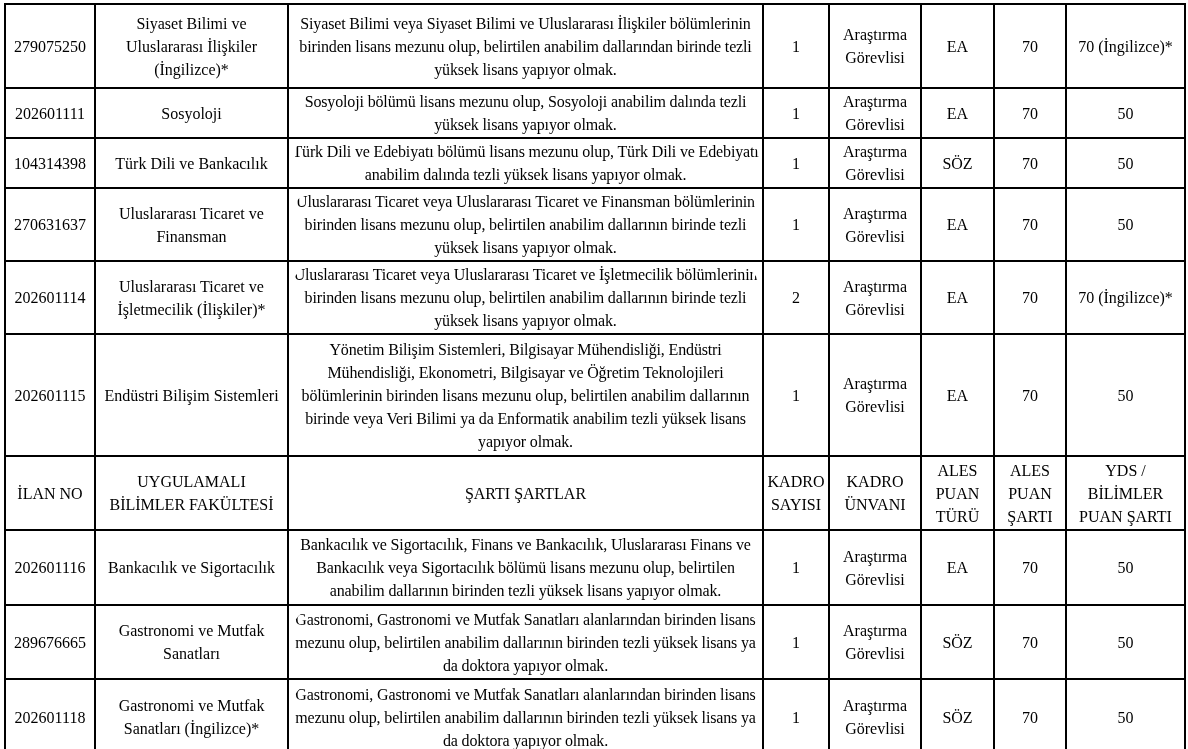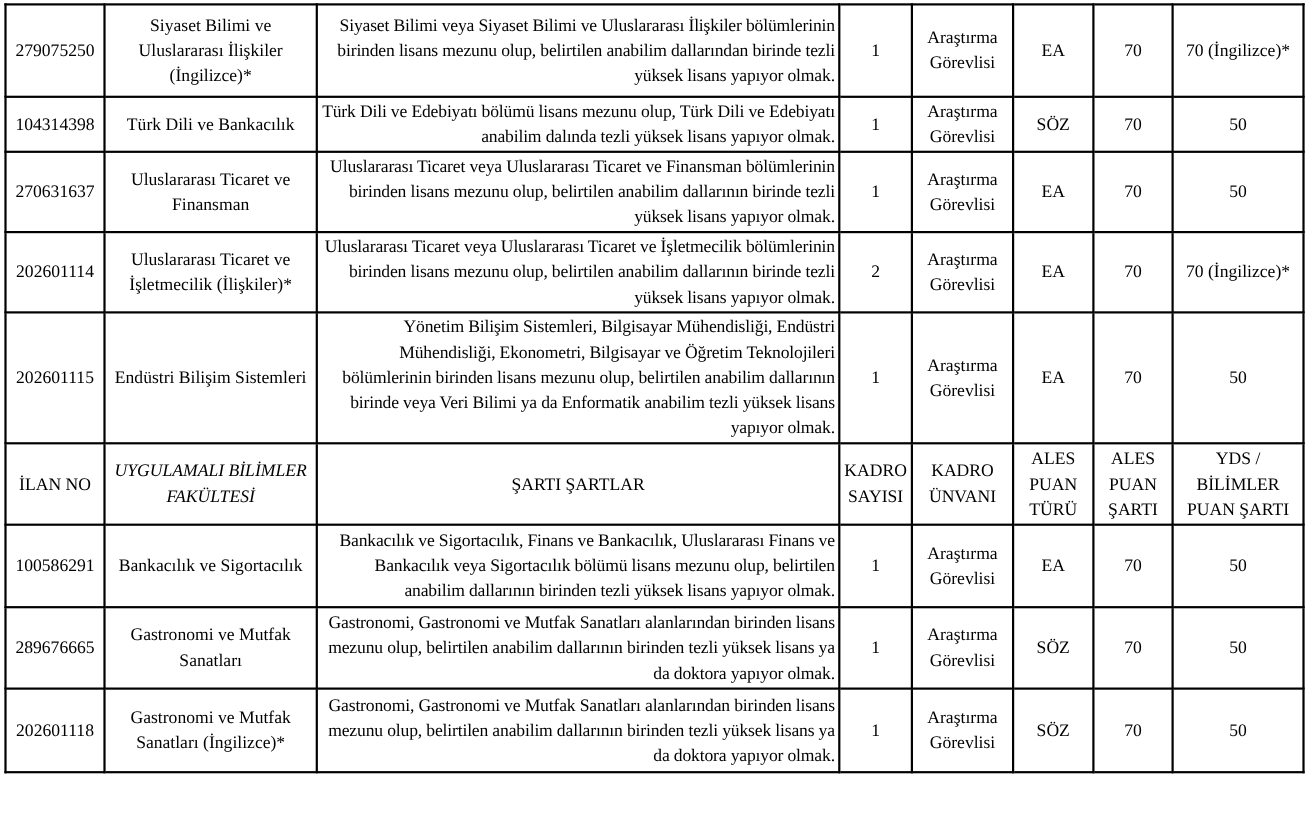--- a/index.html
+++ b/index.html
@@ -44,8 +44,9 @@
 
   td.center, th.center { text-align: center; }
   td.sart {
-    text-align: right;
+    text-align: center;
     letter-spacing: -0.15px;
+    border-radius: 32px;
   }
   th.fakulte { padding: 0 12px; font-style: italic; }
 

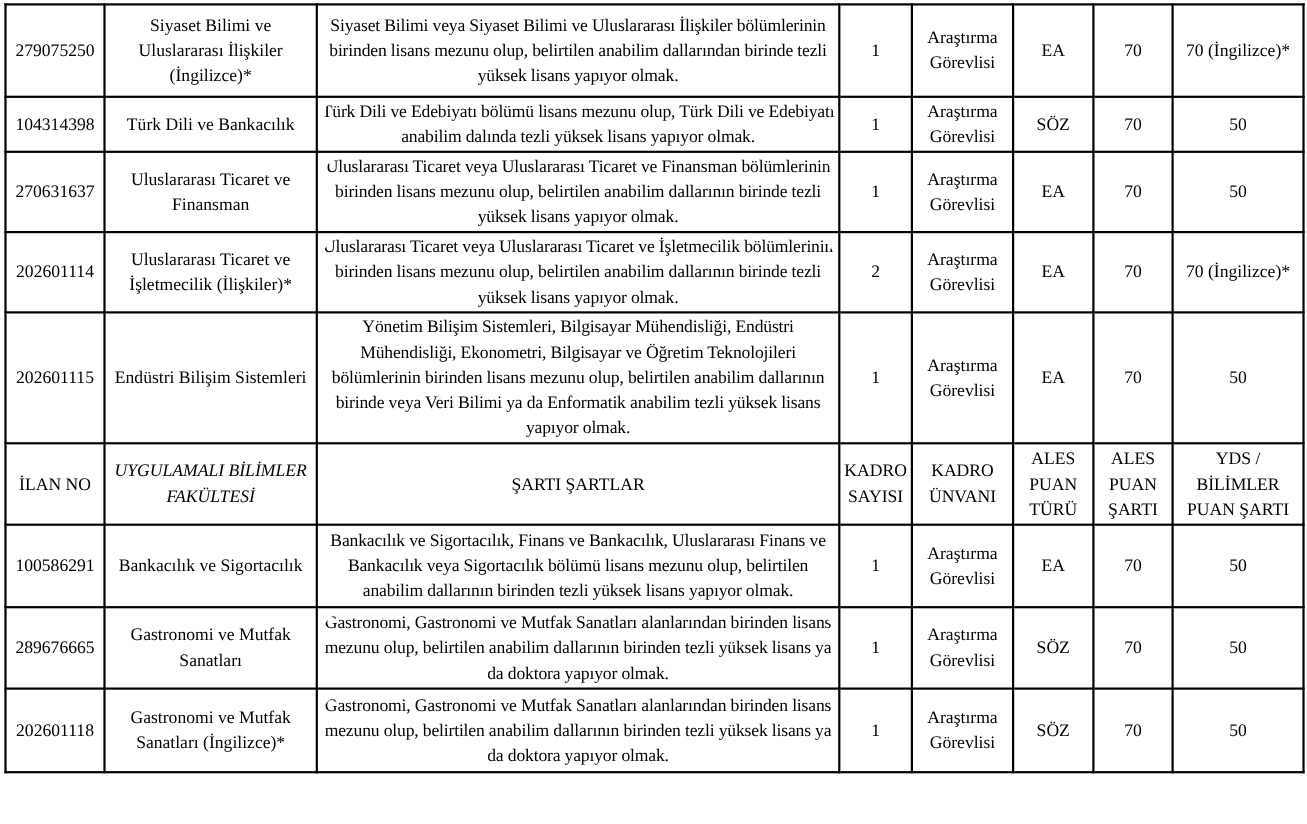--- a/index.html
+++ b/index.html
@@ -90,6 +90,16 @@
     <td class="center">70 (İngilizce)*</td>
   </tr>
         <tr>
+    <td class="center">202601111</td>
+    <td class="center">Sosyoloji</td>
+    <td class="sart">Sosyoloji bölümü lisans mezunu olup, Sosyoloji anabilim dalında tezli yüksek lisans yapıyor olmak.</td>
+    <td class="center">1</td>
+    <td class="center">Araştırma Görevlisi</td>
+    <td class="center">EA</td>
+    <td class="center">70</td>
+    <td class="center">50</td>
+  </tr>
+        <tr>
     <td class="center">104314398</td>
     <td class="center">Türk Dili ve Bankacılık</td>
     <td class="sart">Türk Dili ve Edebiyatı bölümü lisans mezunu olup, Türk Dili ve Edebiyatı anabilim dalında tezli yüksek lisans yapıyor olmak.</td>

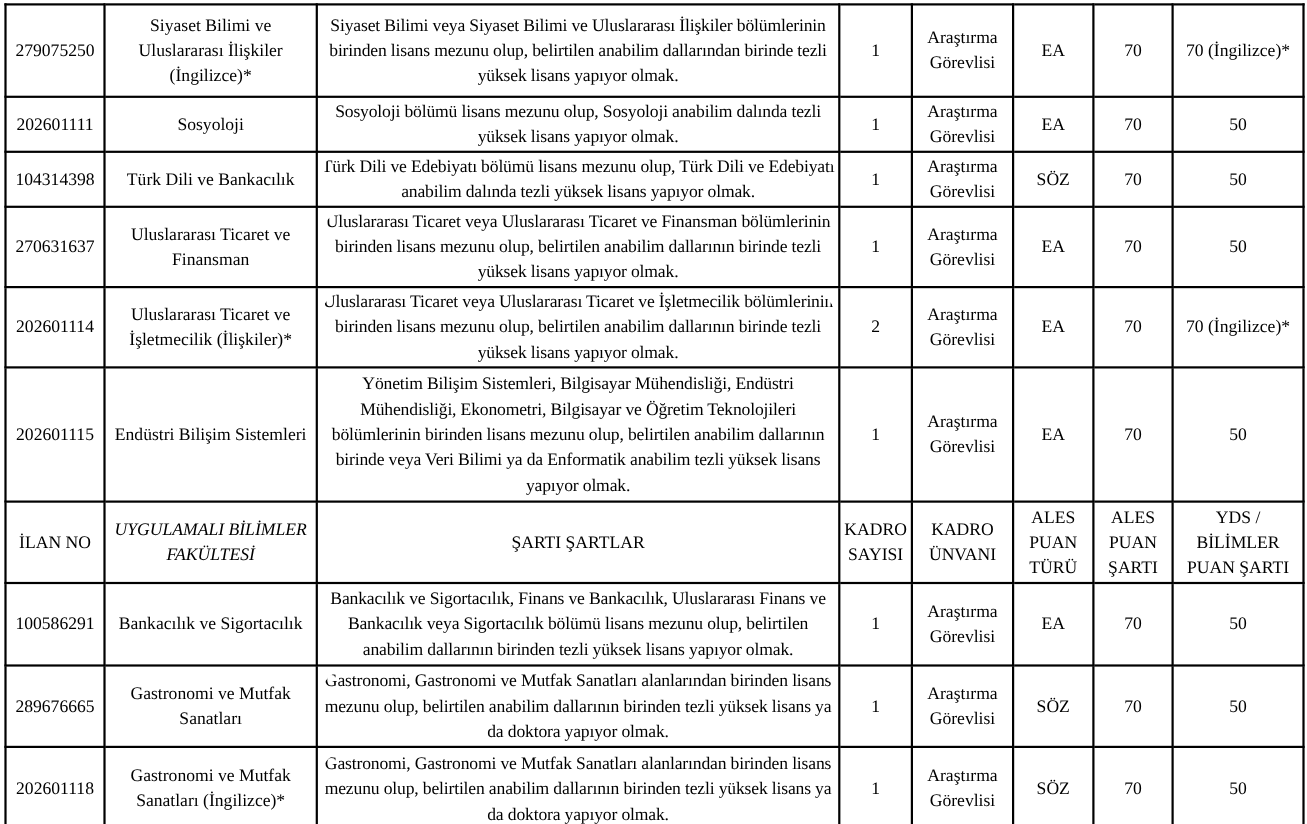--- a/index.html
+++ b/index.html
@@ -48,7 +48,7 @@
     letter-spacing: -0.15px;
     border-radius: 32px;
   }
-  th.fakulte { padding: 0 12px; font-style: italic; }
+  th.fakulte { padding: 0 12px; }
 
   
   tbody[data-rows="rows_top"] tr:nth-child(1) { height: 84px; }

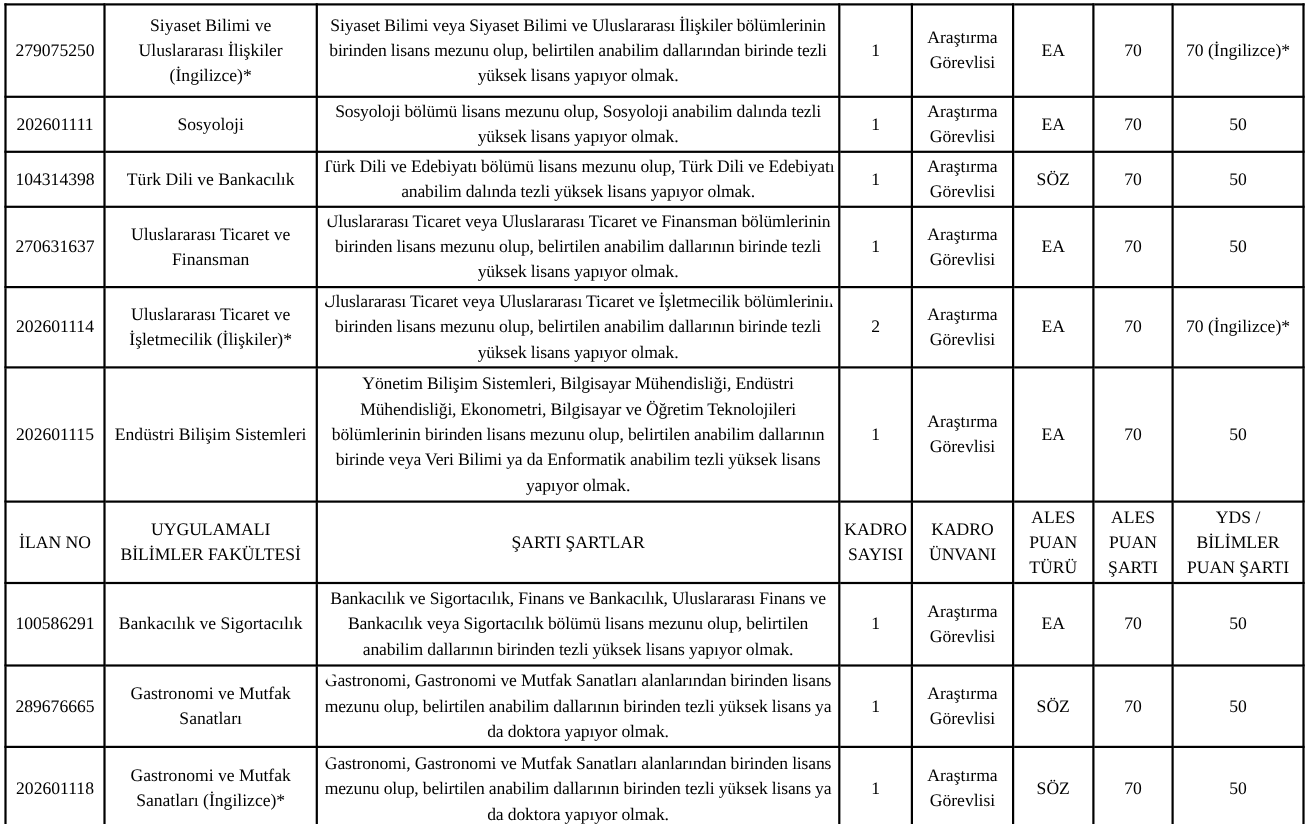--- a/index.html
+++ b/index.html
@@ -156,7 +156,7 @@
 
     <tbody data-rows="rows_bottom">
         <tr>
-    <td class="center">100586291</td>
+    <td class="center">202601116</td>
     <td class="center">Bankacılık ve Sigortacılık</td>
     <td class="sart">Bankacılık ve Sigortacılık, Finans ve Bankacılık, Uluslararası Finans ve Bankacılık veya Sigortacılık bölümü lisans mezunu olup, belirtilen anabilim dallarının birinden tezli yüksek lisans yapıyor olmak.</td>
     <td class="center">1</td>

